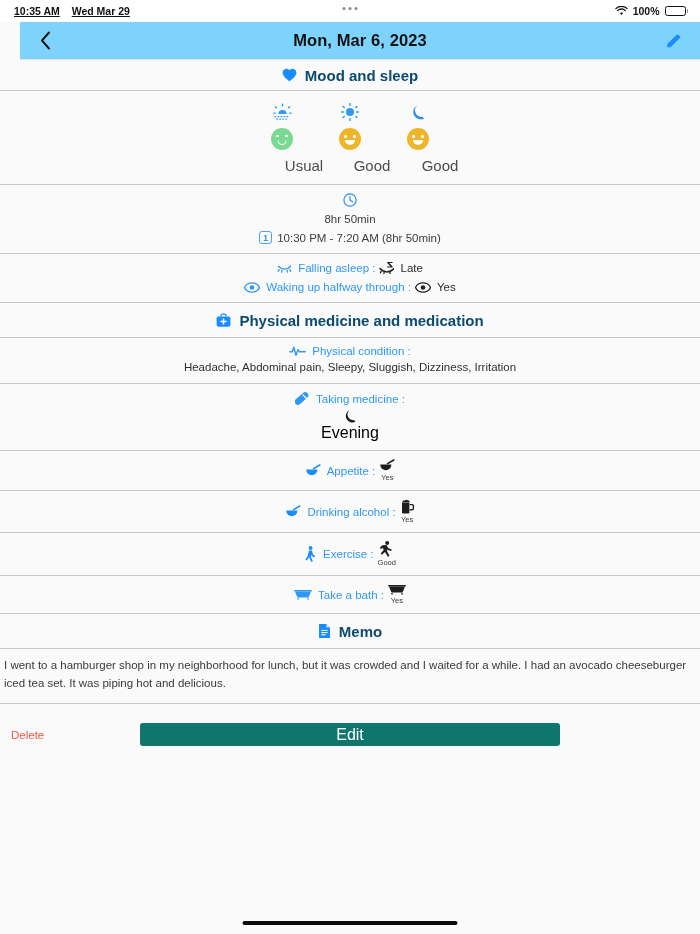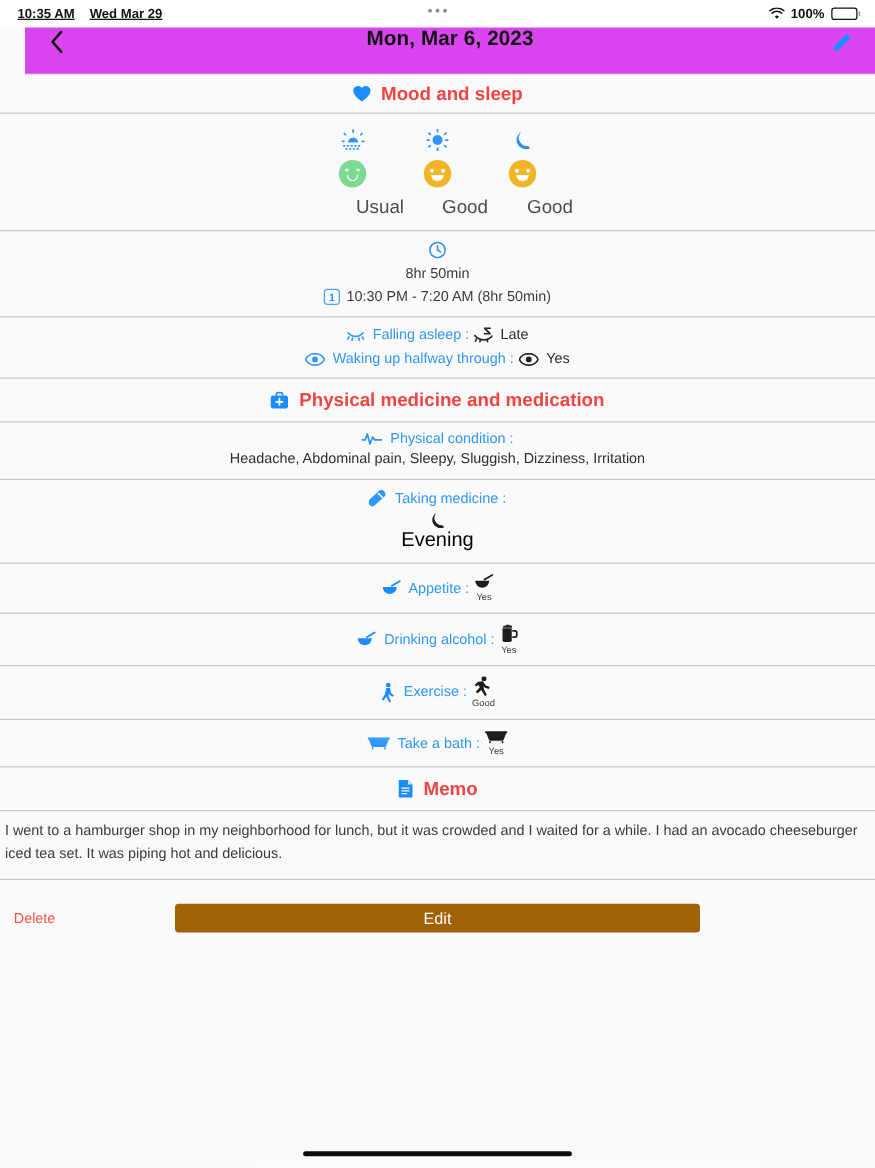--- a/index.html
+++ b/index.html
@@ -28,8 +28,8 @@
 
   
   .navbar {
-    height: 38px; background: #d946ef; border-bottom: 1px solid #e2e2e2;
-    display: flex; justify-content: space-between;
+    height: 38px; background: #7dd3fc; border-bottom: 1px solid #e2e2e2;
+    display: flex; align-items: center; justify-content: space-between;
     padding: 0 16px; position: relative; margin-left: 20px;
   }
   .nav-title { position: absolute; left: 0; right: 0; text-align: center; font-size: 16.5px; font-weight: 600; color: #111; letter-spacing: .1px; }

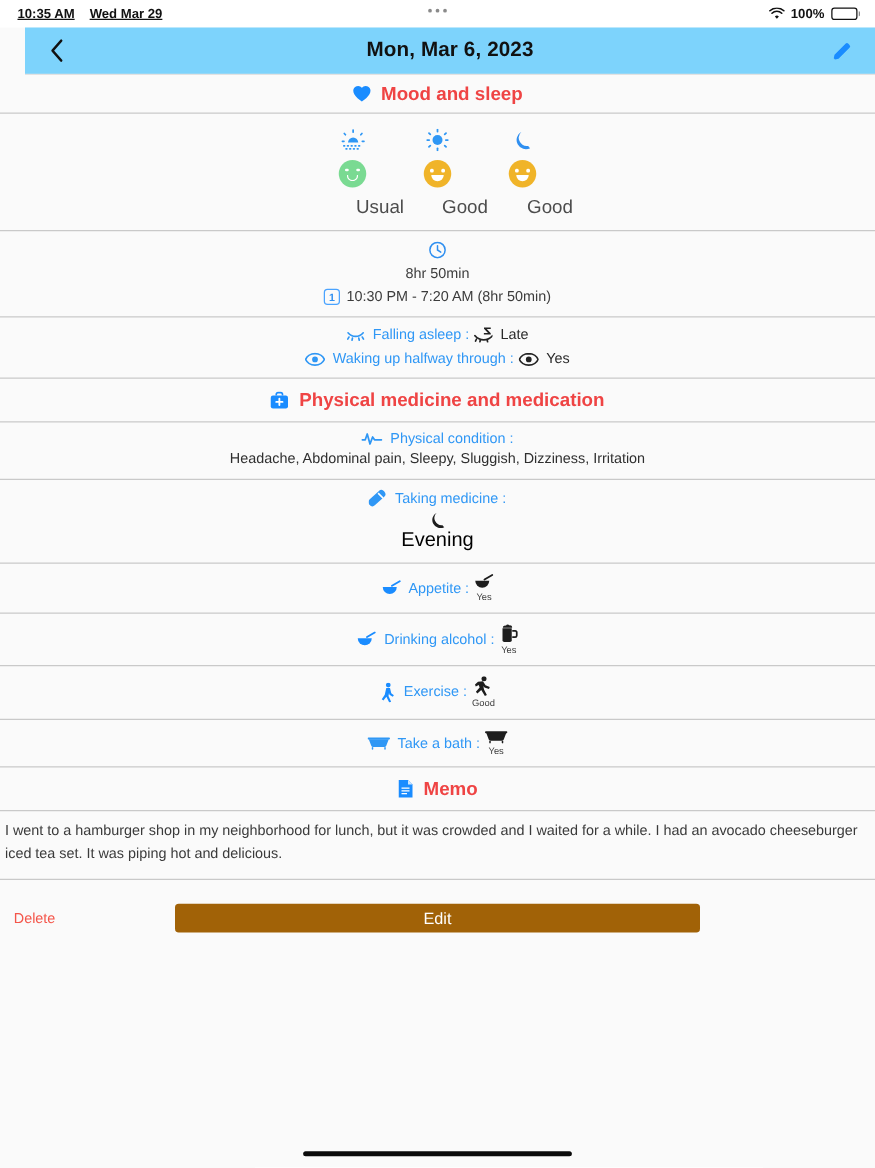--- a/index.html
+++ b/index.html
@@ -38,7 +38,7 @@
 
   
   .sheet { background: #fafafa; }
-  .sec-head { display: flex; align-items: center; justify-content: center; gap: 8px; height: 30px; color: #ef4444; font-size: 15px; font-weight: 700; }
+  .sec-head { display: flex; align-items: center; justify-content: center; gap: 8px; height: 30px; color: #0c4a6e; font-size: 15px; font-weight: 700; }
   .divider { height: 1px; background: #c9c9c9; width: 100%; }
 
   

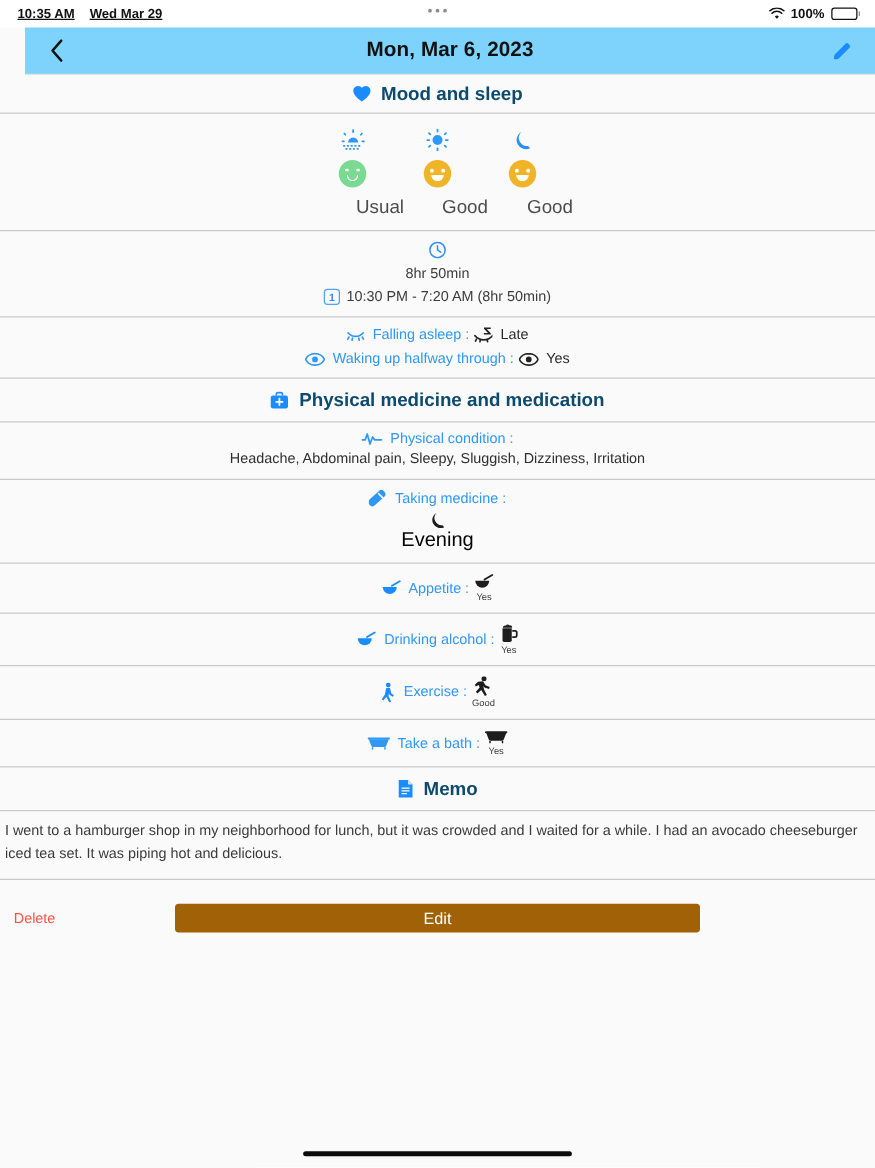--- a/index.html
+++ b/index.html
@@ -76,8 +76,8 @@
   .actions { display: flex; align-items: center; padding: 12px 0 0 0; position: relative; height: 50px; }
   .delete-btn { position: absolute; left: 11px; color: #f4554a; font-size: 11.5px; cursor: pointer; }
   .edit-btn {
-    width: 420px; margin: 0 auto; height: 23px; background: #a16207; color: #fff;
-    border-radius: 3px; font-size: 13px; display: flex; align-items: center; justify-content: center;
+    width: 420px; margin: 0 auto; height: 23px; background: #0f766e; color: #fff;
+    border-radius: 3px; font-size: 16px; display: flex; align-items: center; justify-content: center;
     cursor: pointer; border: none; font-family: inherit;
   }
 

